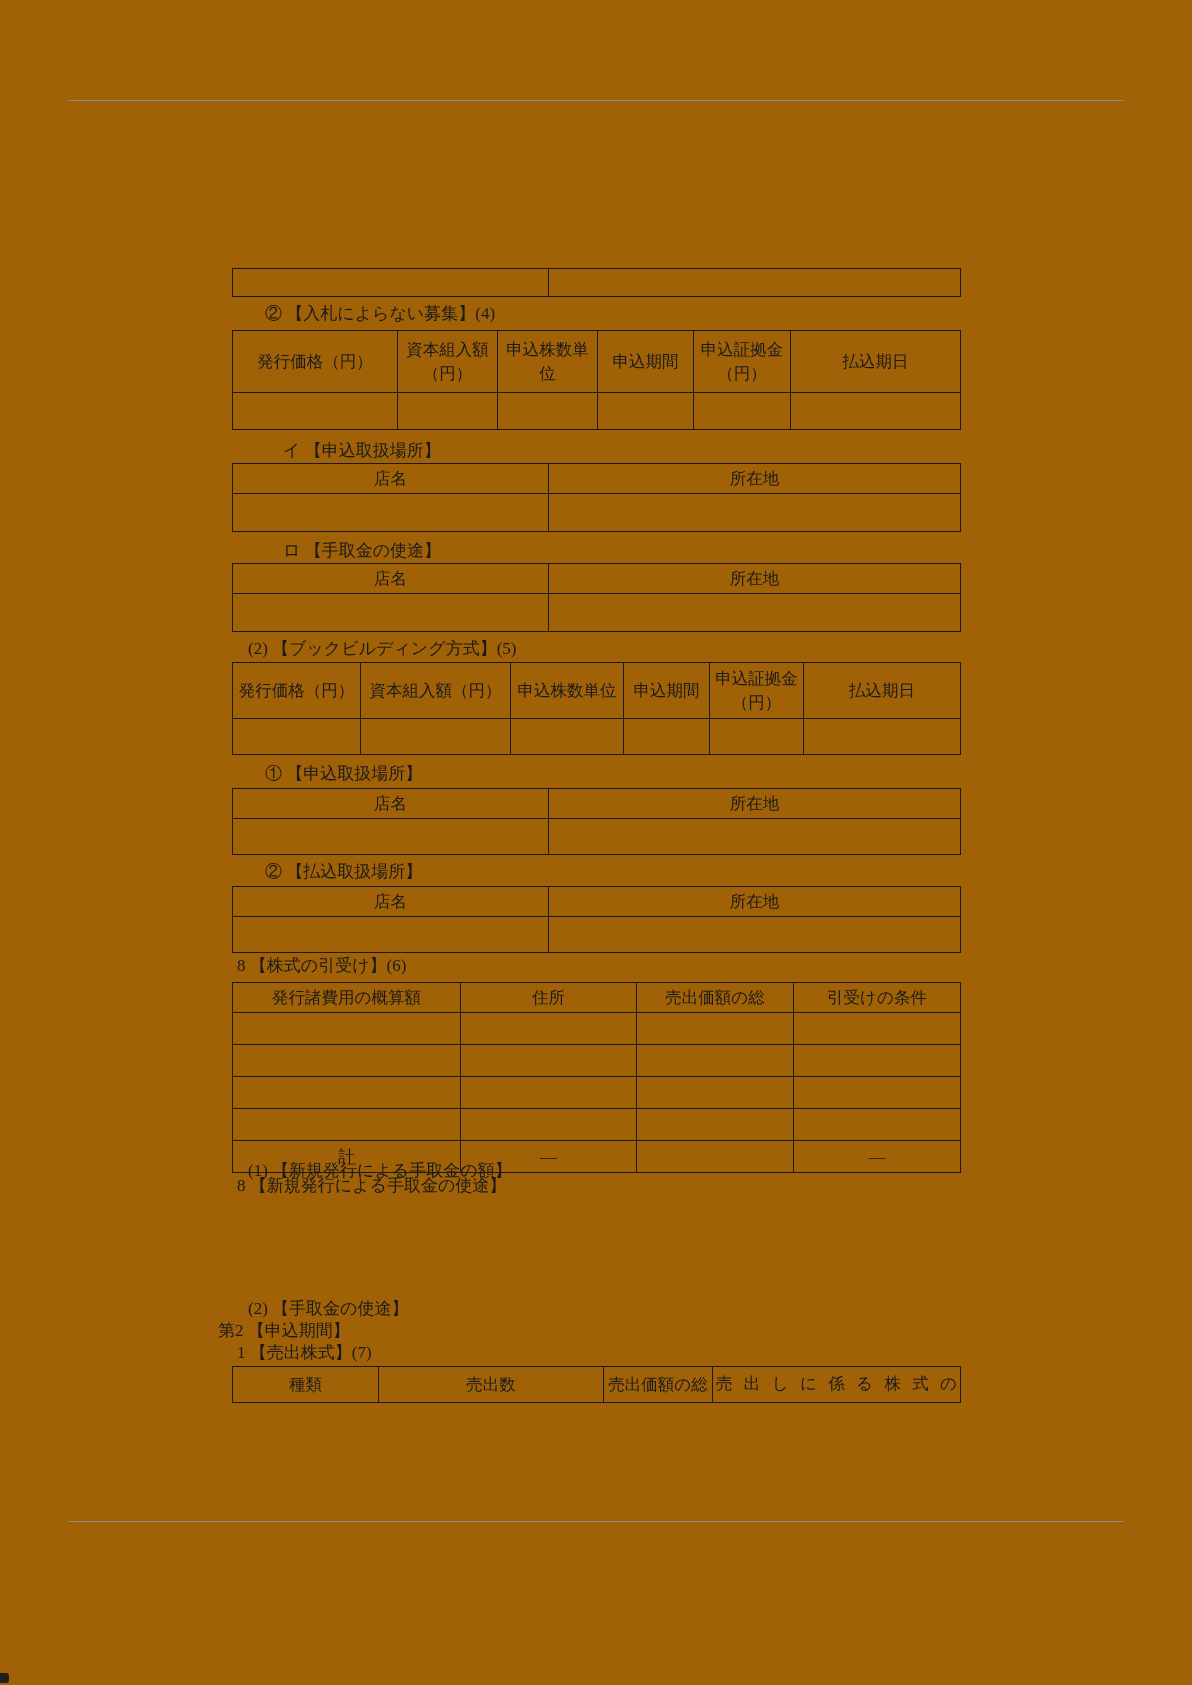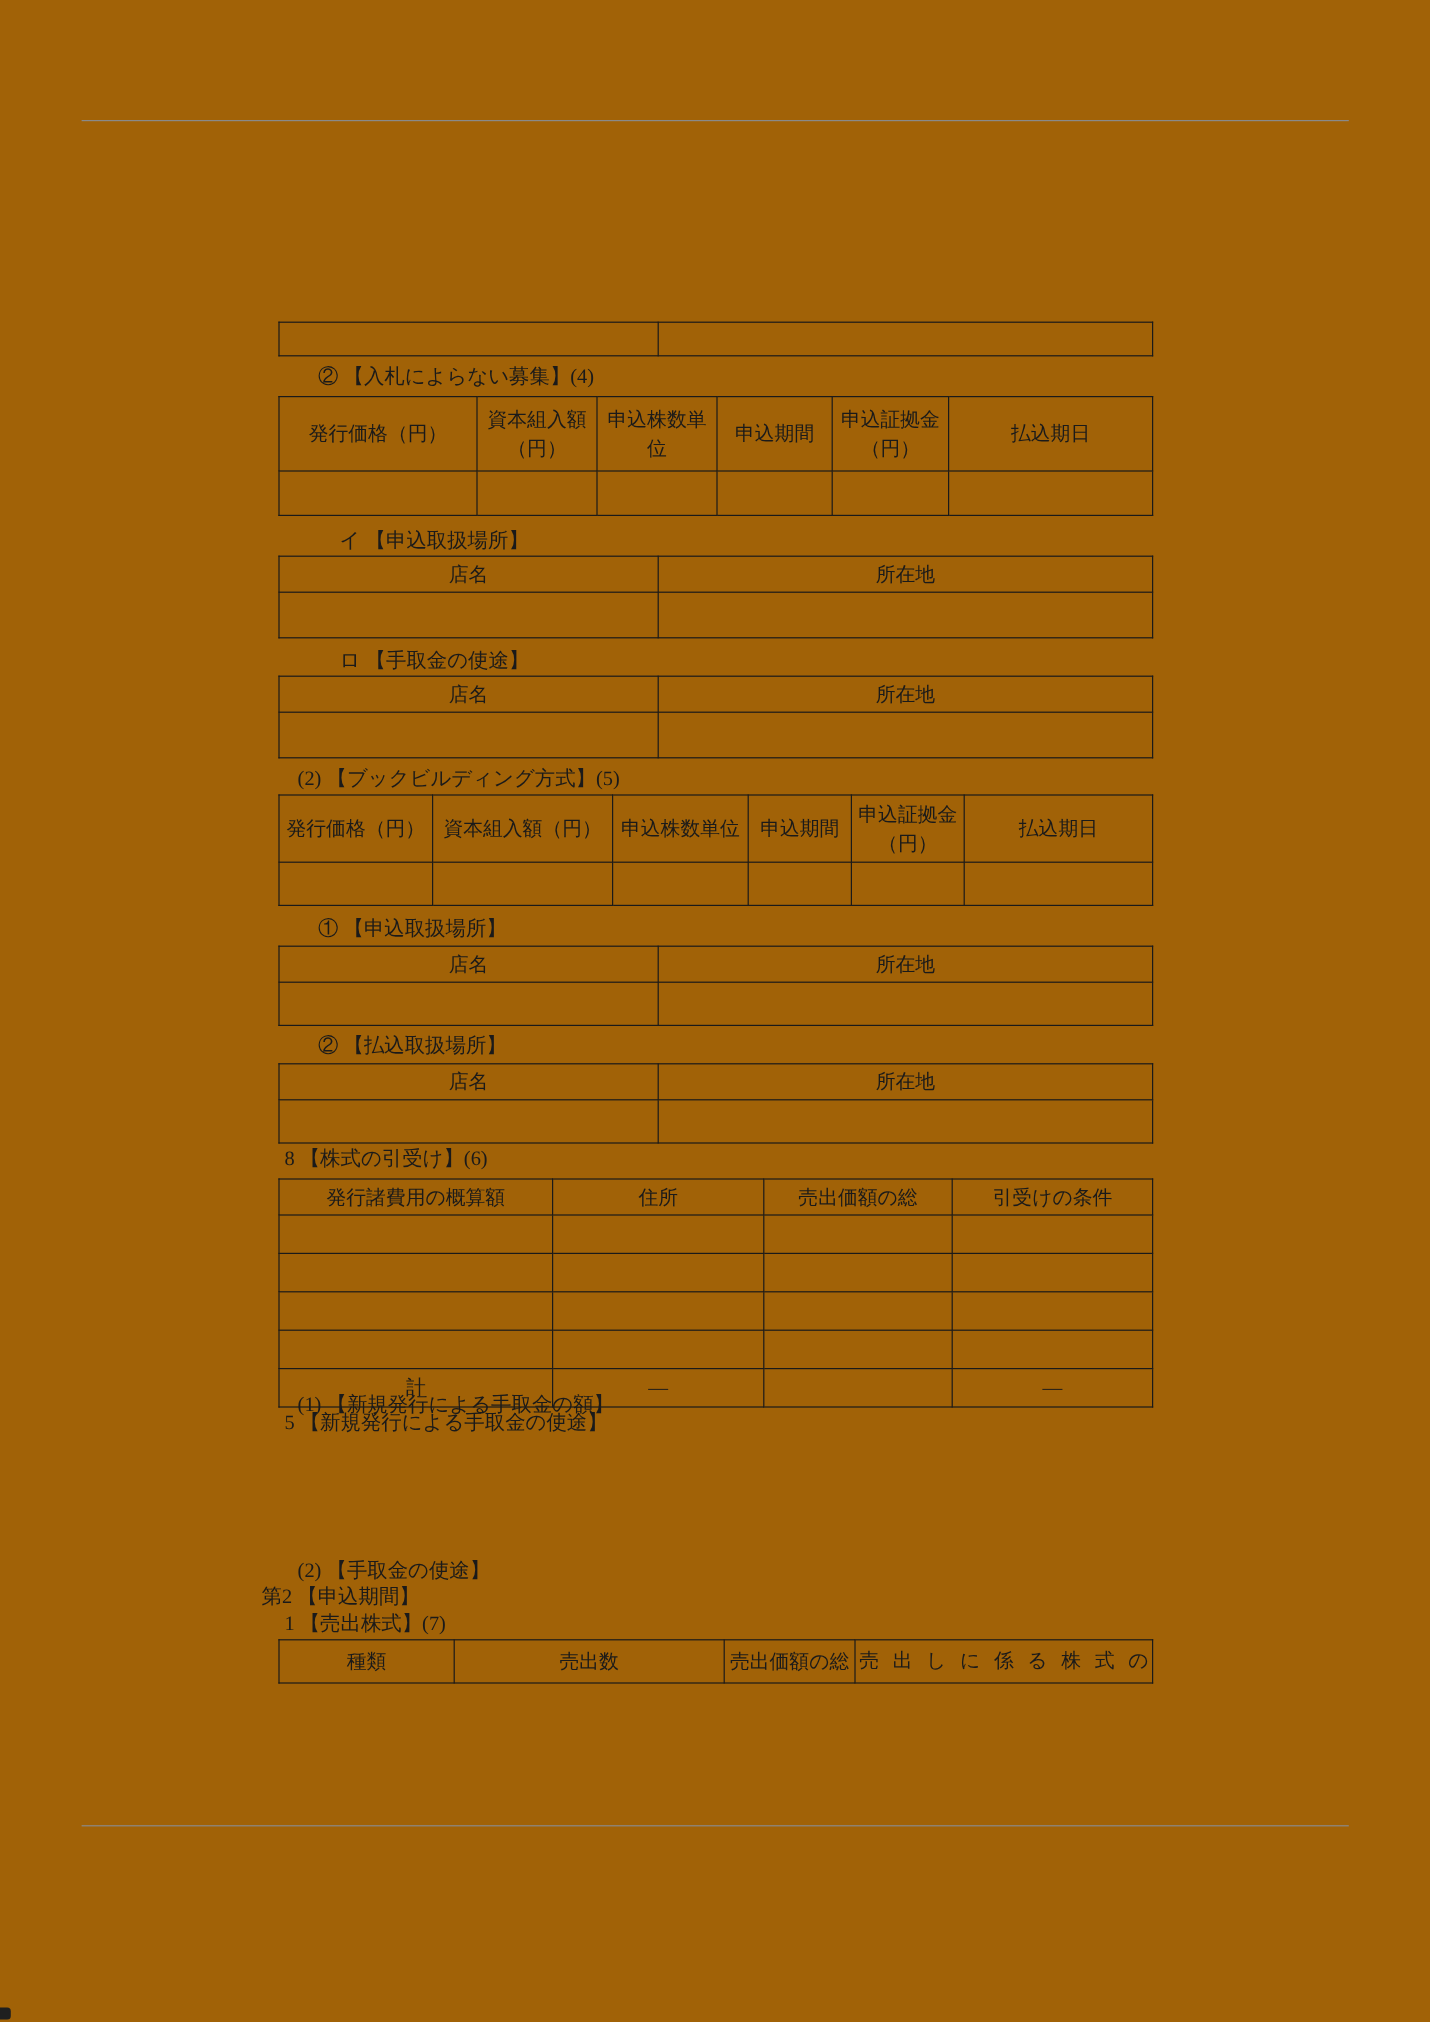--- a/index.html
+++ b/index.html
@@ -223,7 +223,7 @@
   </tbody>
     </table>
 
-  <p class="hd" style="top:1176px; left:237px">5 【新規発行による手取金の使途】</p>
+  <p class="hd" style="top:1176px; left:237px">8 【新規発行による手取金の使途】</p>
   <p class="hd" style="top:1161px; left:248px">(1) 【新規発行による手取金の額】</p>
 
   <p class="hd" style="top:1299px; left:248px">(2) 【手取金の使途】</p>

